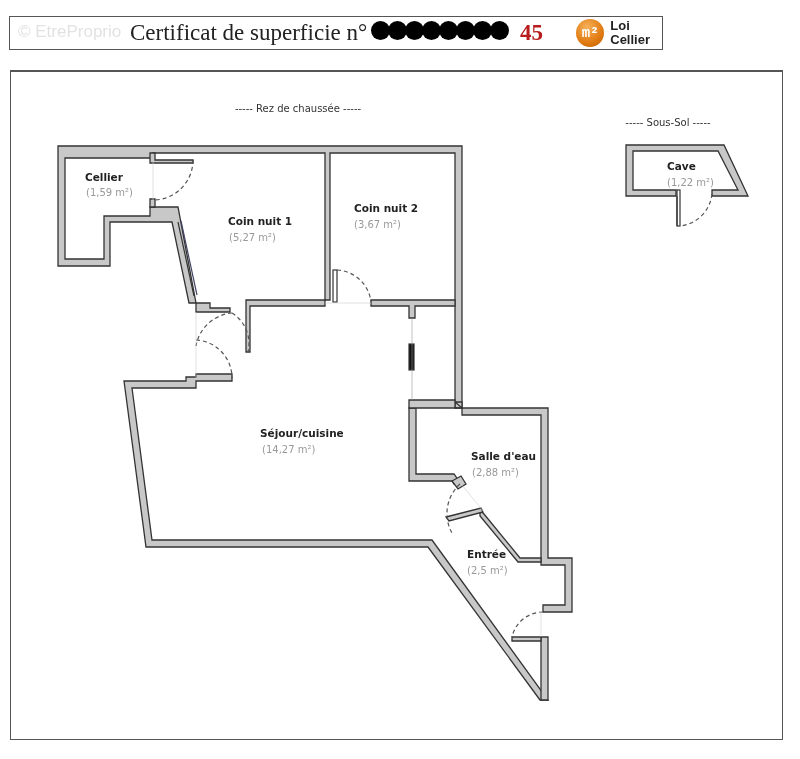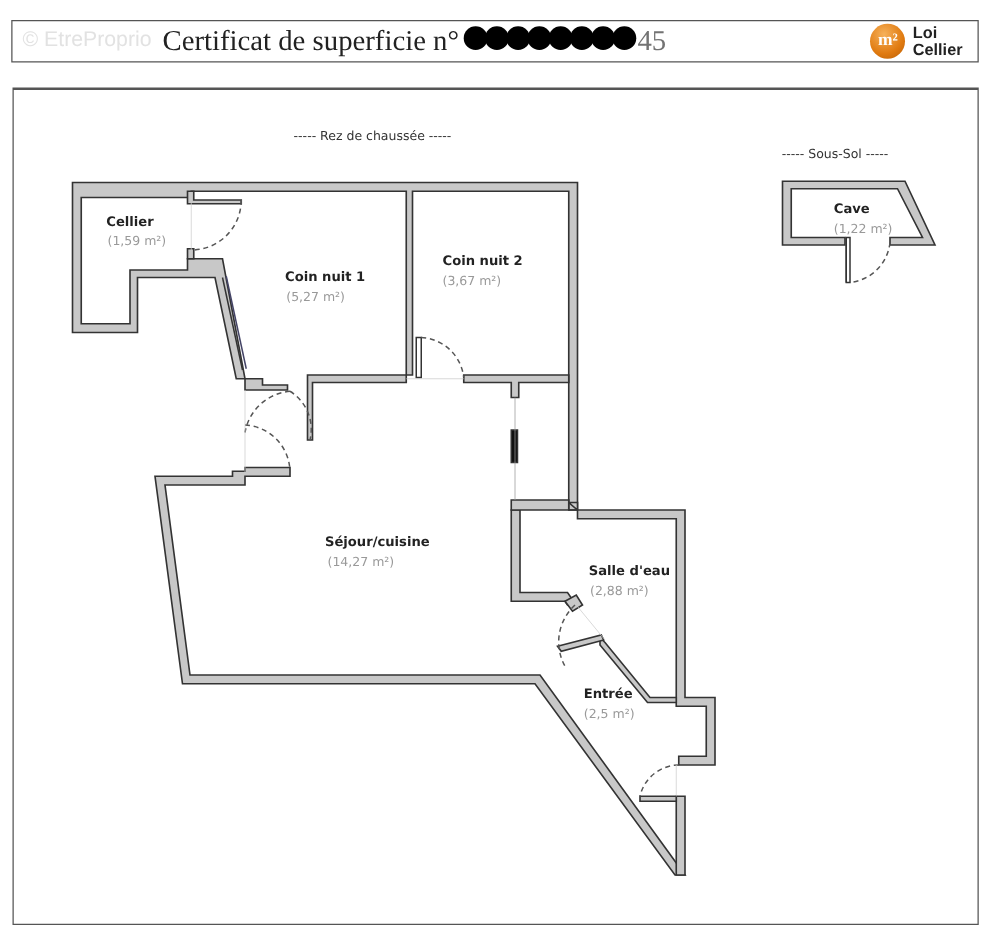--- a/index.html
+++ b/index.html
@@ -4,7 +4,7 @@
 <style>
   html, body { margin:0; padding:0; background:#ffffff; }
   body { width:800px; height:759px; position:relative; overflow:hidden; font-family:"DejaVu Sans", sans-serif; }
-  .header { position:absolute; left:9px; top:16px; width:774px; height:34px; border:1px solid #555; box-sizing:border-box; background:#fff;padding-left:24px; }
+  .header { position:absolute; left:9px; top:16px; width:654px; height:34px; border:1px solid #555; box-sizing:border-box; background:#fff;padding-left:24px; }
   .watermark { position:absolute; left:8px; top:5px; font-family:"Liberation Sans", sans-serif; font-size:17px; color:#e2e2e2; white-space:nowrap; }
   .title { position:absolute; left:120px; top:3px; font-family:"Liberation Serif", serif; font-size:23px; color:#222; white-space:nowrap; }
   .redact { display:inline-block; vertical-align:middle; margin-top:-4px; }

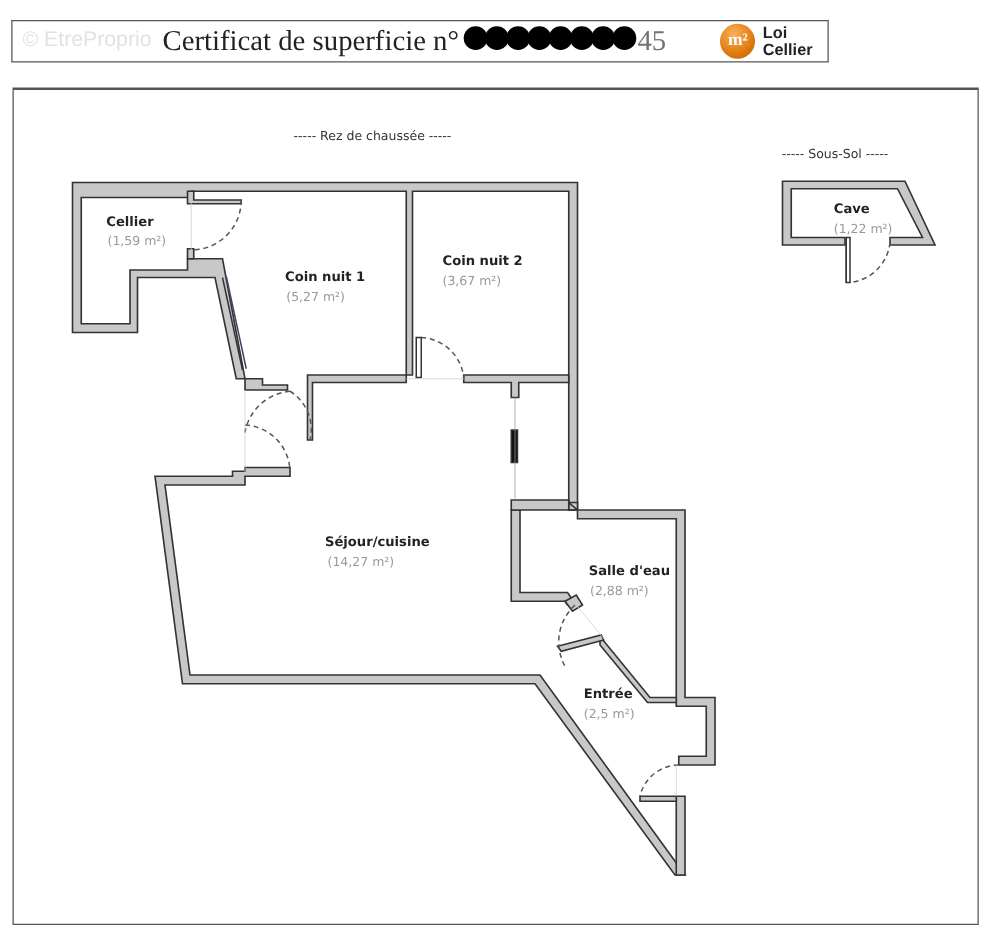--- a/index.html
+++ b/index.html
@@ -9,7 +9,7 @@
   .title { position:absolute; left:120px; top:3px; font-family:"Liberation Serif", serif; font-size:23px; color:#222; white-space:nowrap; }
   .redact { display:inline-block; vertical-align:middle; margin-top:-4px; }
   .redact span { display:inline-block; width:19px; height:19px; border-radius:50%; background:#000; margin-left:-2px; }
-  .title .tail { margin-left:1px; color:#737373; }
+  .title .tail { margin-left:11px; color:#b91c1c;font-weight:bold; }
   .logo { position:absolute; right:12px; top:2px; display:flex; align-items:center; gap:6px; }
   .logo-circle { width:28px; height:28px; border-radius:50%; background:radial-gradient(circle at 40% 30%, #f6b15a, #e07a10 60%, #b85d05); color:#fff; font-family:Liberation Serif, serif; font-size:14px; font-weight:bold; display:flex; align-items:center; justify-content:center; }
   .logo-text { font-family:"Liberation Sans", sans-serif; font-weight:bold; font-size:13px; line-height:14px; color:#222; text-align:left; }

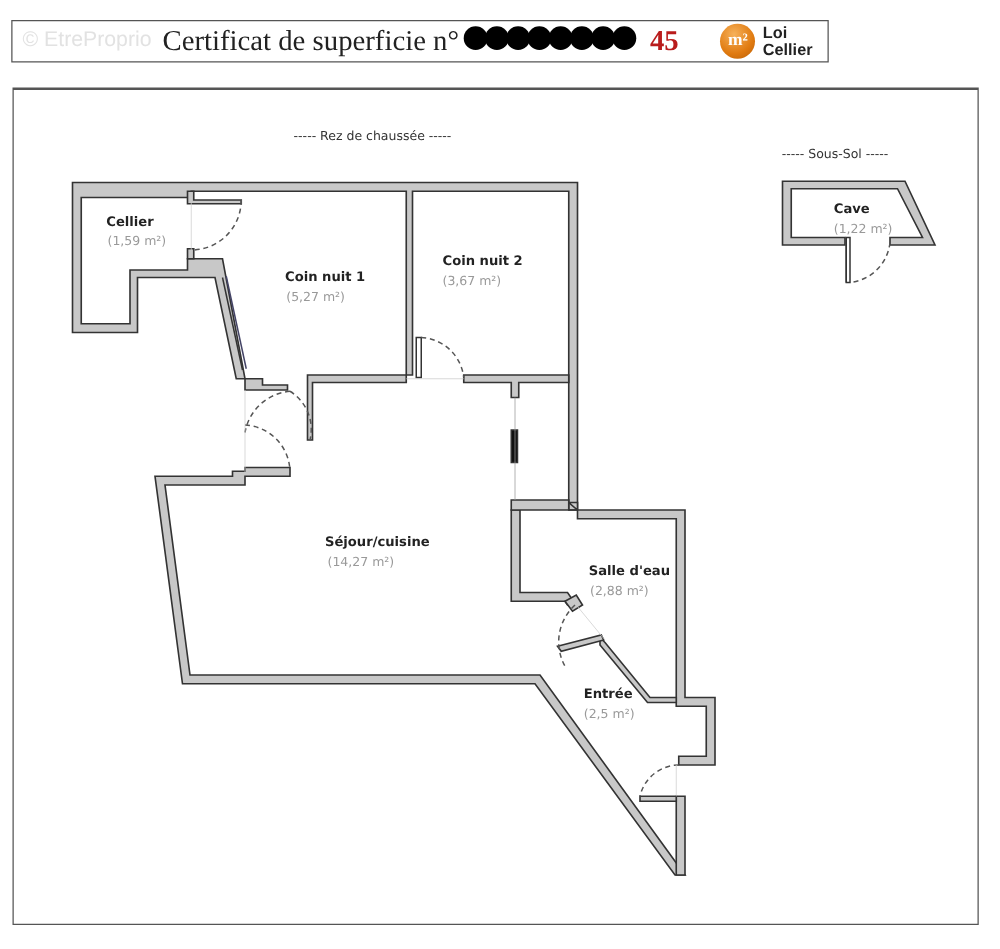--- a/index.html
+++ b/index.html
@@ -11,7 +11,7 @@
   .redact span { display:inline-block; width:19px; height:19px; border-radius:50%; background:#000; margin-left:-2px; }
   .title .tail { margin-left:11px; color:#b91c1c;font-weight:bold; }
   .logo { position:absolute; right:12px; top:2px; display:flex; align-items:center; gap:6px; }
-  .logo-circle { width:28px; height:28px; border-radius:50%; background:radial-gradient(circle at 40% 30%, #f6b15a, #e07a10 60%, #b85d05); color:#fff; font-family:Liberation Serif, serif; font-size:14px; font-weight:bold; display:flex; align-items:center; justify-content:center; }
+  .logo-circle { width:28px; height:28px; border-radius:50%; background:radial-gradient(circle at 40% 30%, #f6b15a, #e07a10 60%, #b85d05); color:#fff; font-family:Liberation Mono, monospace; font-size:14px; font-weight:bold; display:flex; align-items:center; justify-content:center; }
   .logo-text { font-family:"Liberation Sans", sans-serif; font-weight:bold; font-size:13px; line-height:14px; color:#222; text-align:left; }
   .plan { position:absolute; left:10px; top:70px; width:773px; height:670px; border:1px solid #555; border-top-width:2px; box-sizing:border-box; }
   svg { position:absolute; left:0; top:0; }

